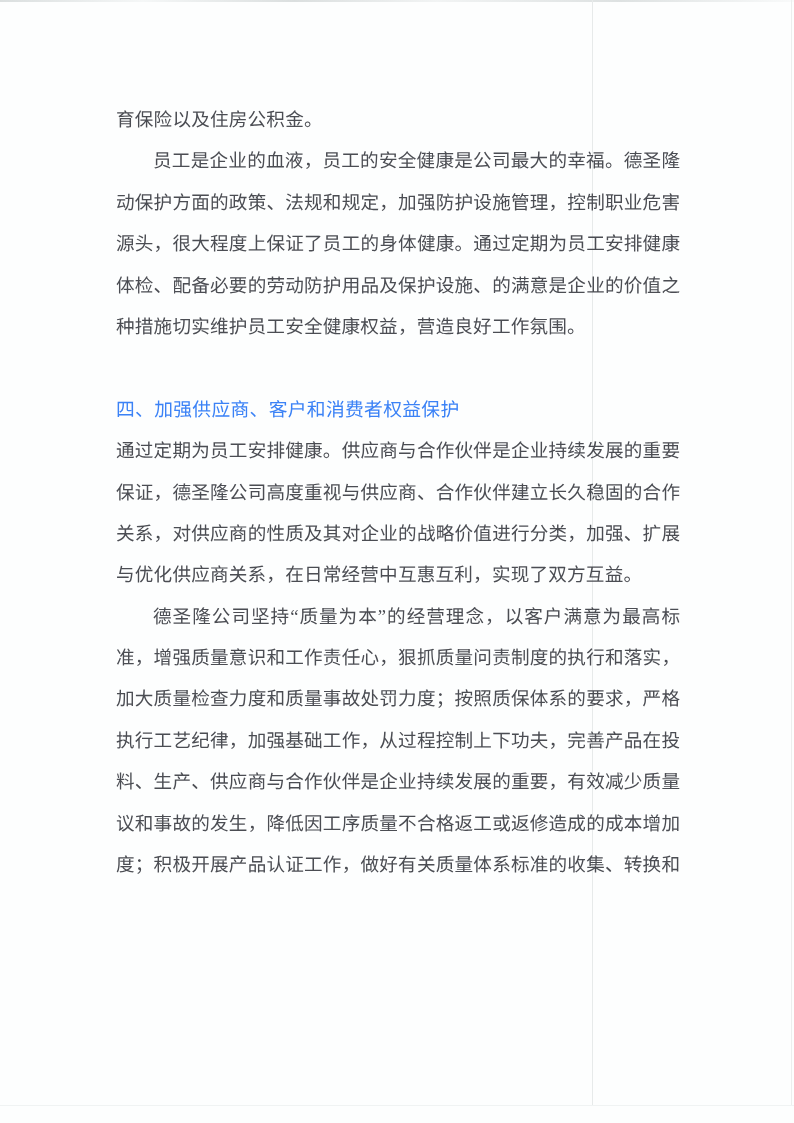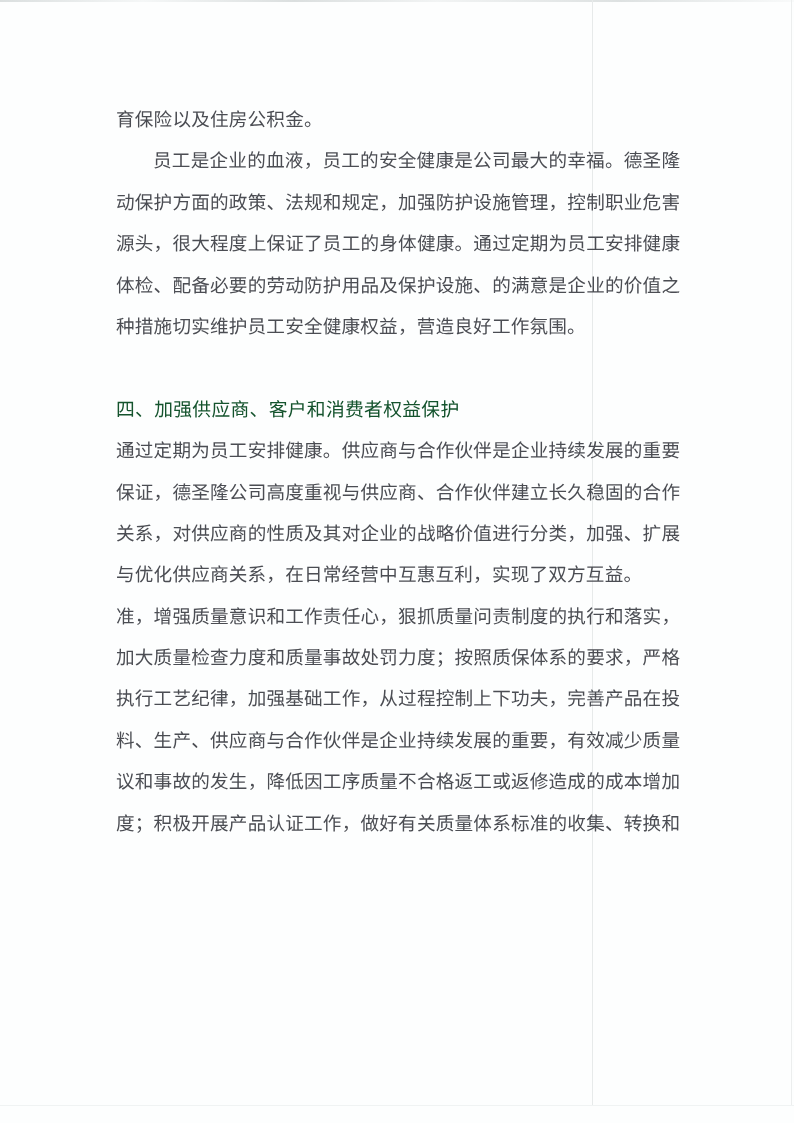--- a/index.html
+++ b/index.html
@@ -72,7 +72,7 @@
   .line.heading {
     font-size: 18.8px;
     letter-spacing: 0.3px;
-    color: #14532d;
+    color: #3b82f6;
   }
   .line.spacer {
     

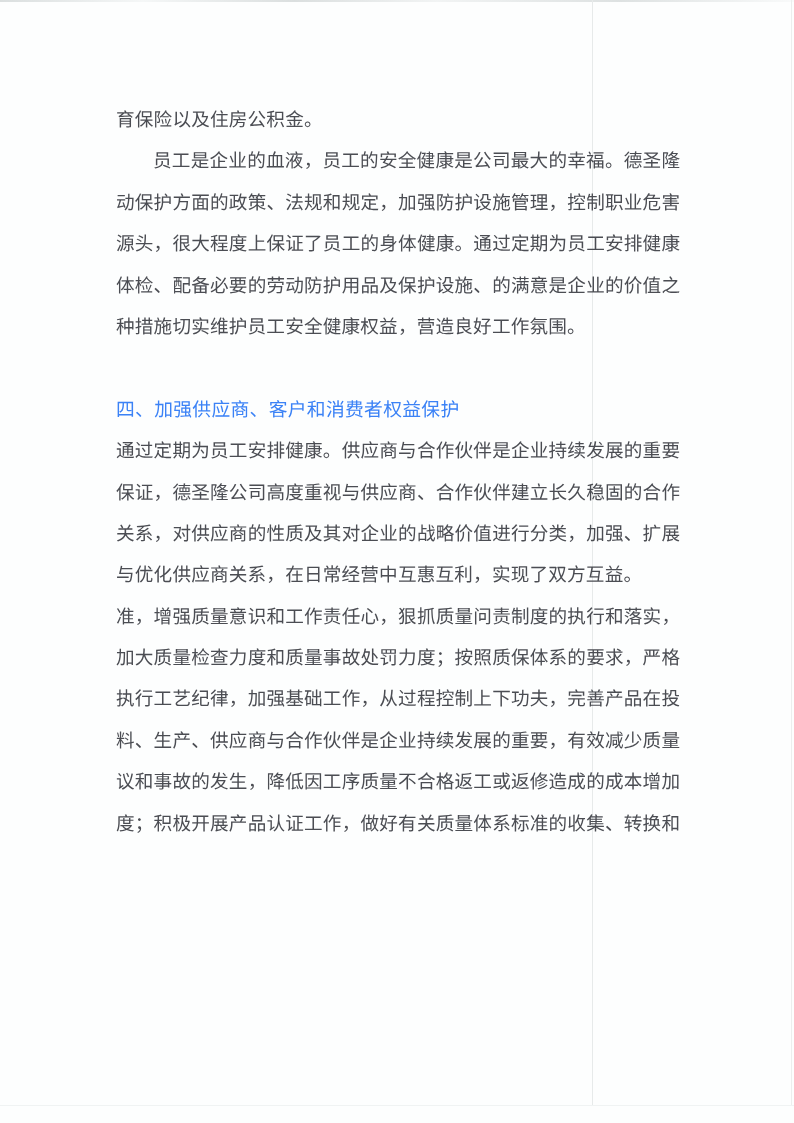--- a/index.html
+++ b/index.html
@@ -99,6 +99,7 @@
       <div class="line just">保证，德圣隆公司高度重视与供应商、合作伙伴建立长久稳固的合作</div>
       <div class="line just">关系，对供应商的性质及其对企业的战略价值进行分类，加强、扩展</div>
       <div class="line">与优化供应商关系，在日常经营中互惠互利，实现了双方互益。</div>
+      <div class="line just ind">德圣隆公司坚持“质量为本”的经营理念，以客户满意为最高标</div>
       <div class="line just">准，增强质量意识和工作责任心，狠抓质量问责制度的执行和落实，</div>
       <div class="line just">加大质量检查力度和质量事故处罚力度；按照质保体系的要求，严格</div>
       <div class="line just">执行工艺纪律，加强基础工作，从过程控制上下功夫，完善产品在投</div>

